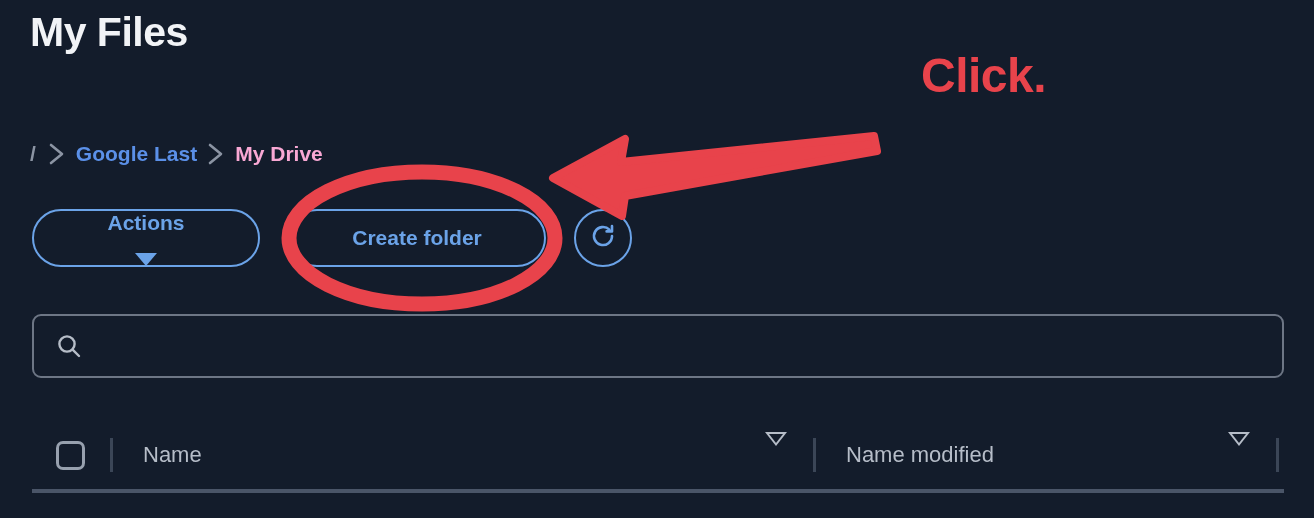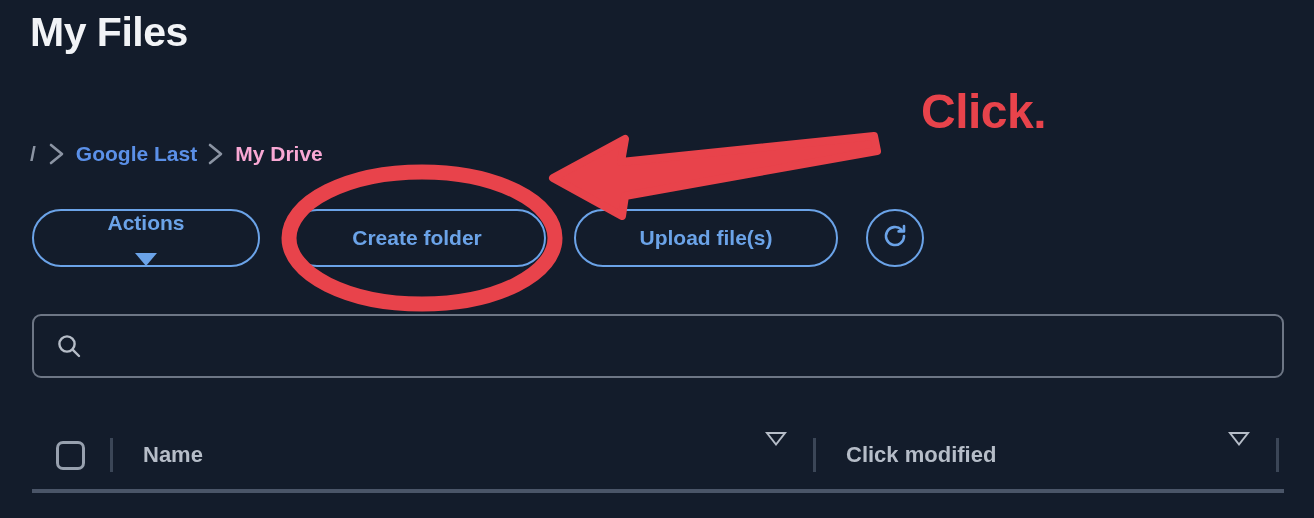--- a/index.html
+++ b/index.html
@@ -236,7 +236,6 @@
     color: #e8434b;
     line-height: 1;
     letter-spacing: -0.5px;
-    margin-top: 36px;
   }
 </style>
 </head>

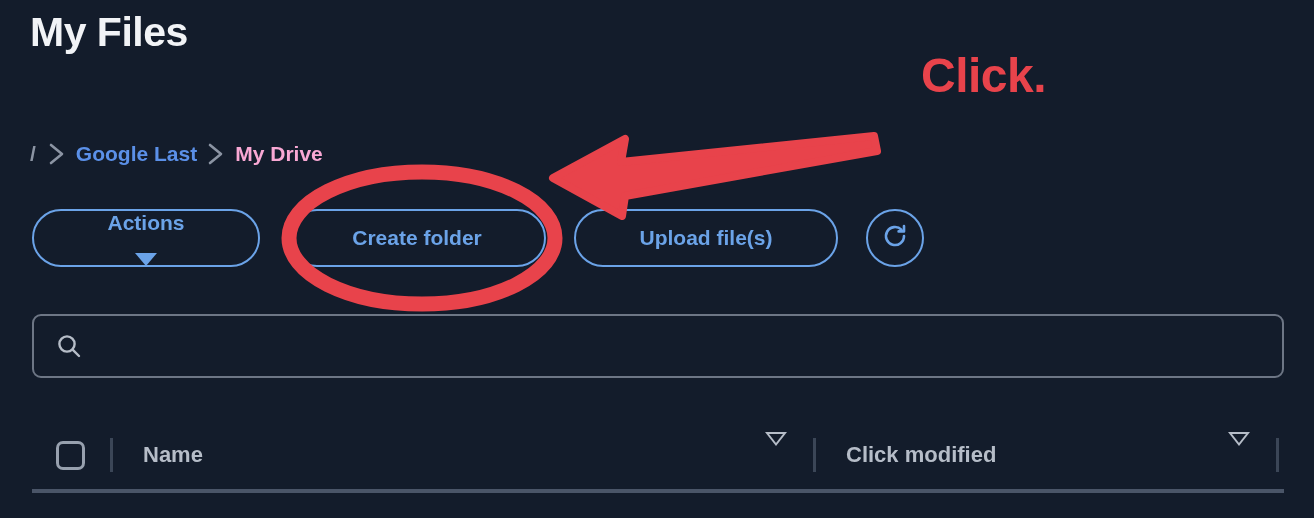--- a/index.html
+++ b/index.html
@@ -269,9 +269,6 @@
     <div class="pill-btn btn-create">
       <span>Create folder</span>
     </div>
-    <div class="pill-btn btn-upload">
-      <span>Upload file(s)</span>
-    </div>
     <div class="icon-btn">
       <span>
         <svg width="34" height="34" viewBox="0 0 34 34" fill="none">

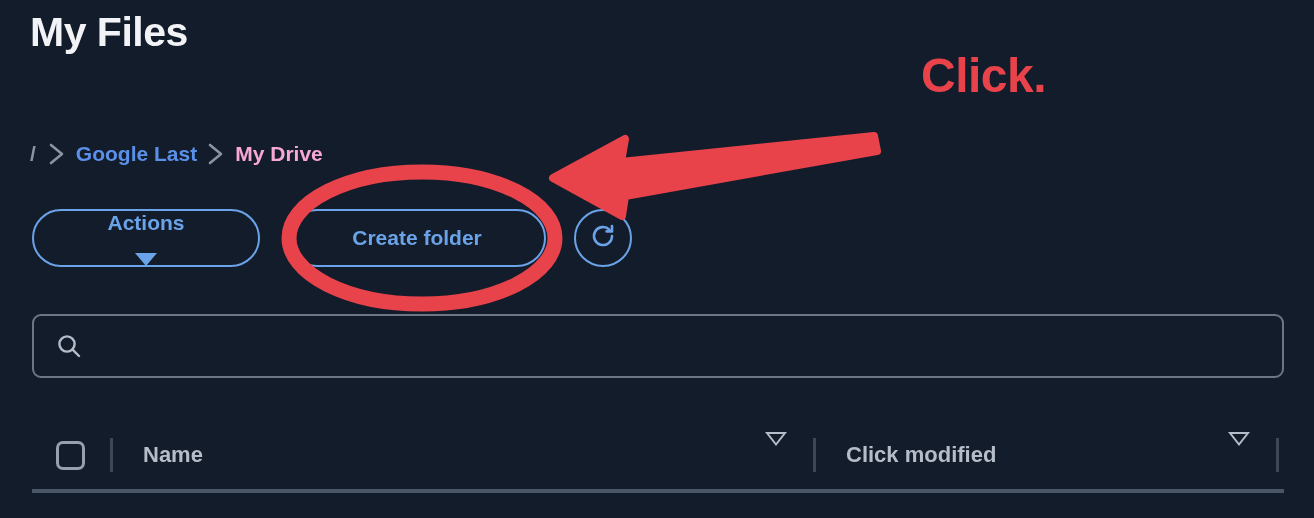--- a/index.html
+++ b/index.html
@@ -185,7 +185,7 @@
   }
   .th-col .th-label {
     font-size: 22px;
-    font-weight: bold;
+    font-weight: normal;
     color: #b6bdc8;
     padding-left: 30px;
     flex: 1;

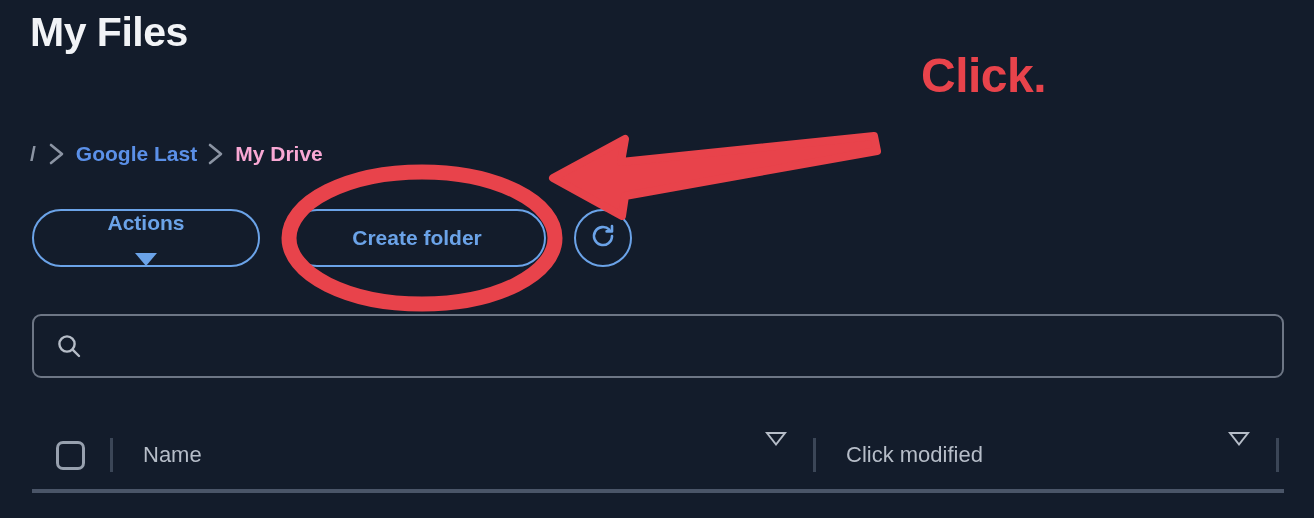--- a/index.html
+++ b/index.html
@@ -300,7 +300,7 @@
     </div>
     <div class="vdiv"></div>
     <div class="th-col col-modified">
-      <span class="th-label">Click modified</span>
+      <span class="th-label">Name modified</span>
       <span class="sort-caret"><span class="tri-outline"></span></span>
     </div>
     <div class="vdiv"></div>

